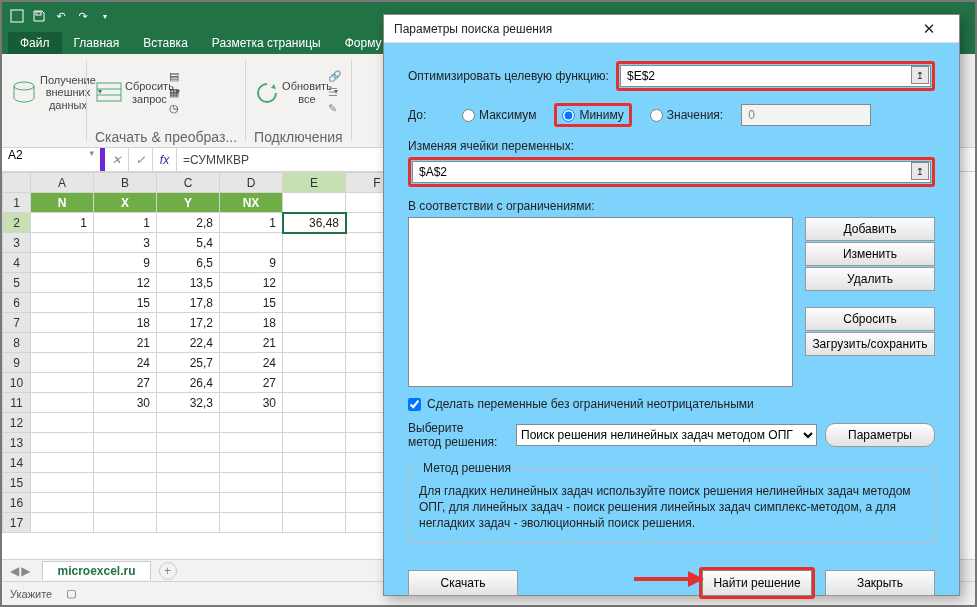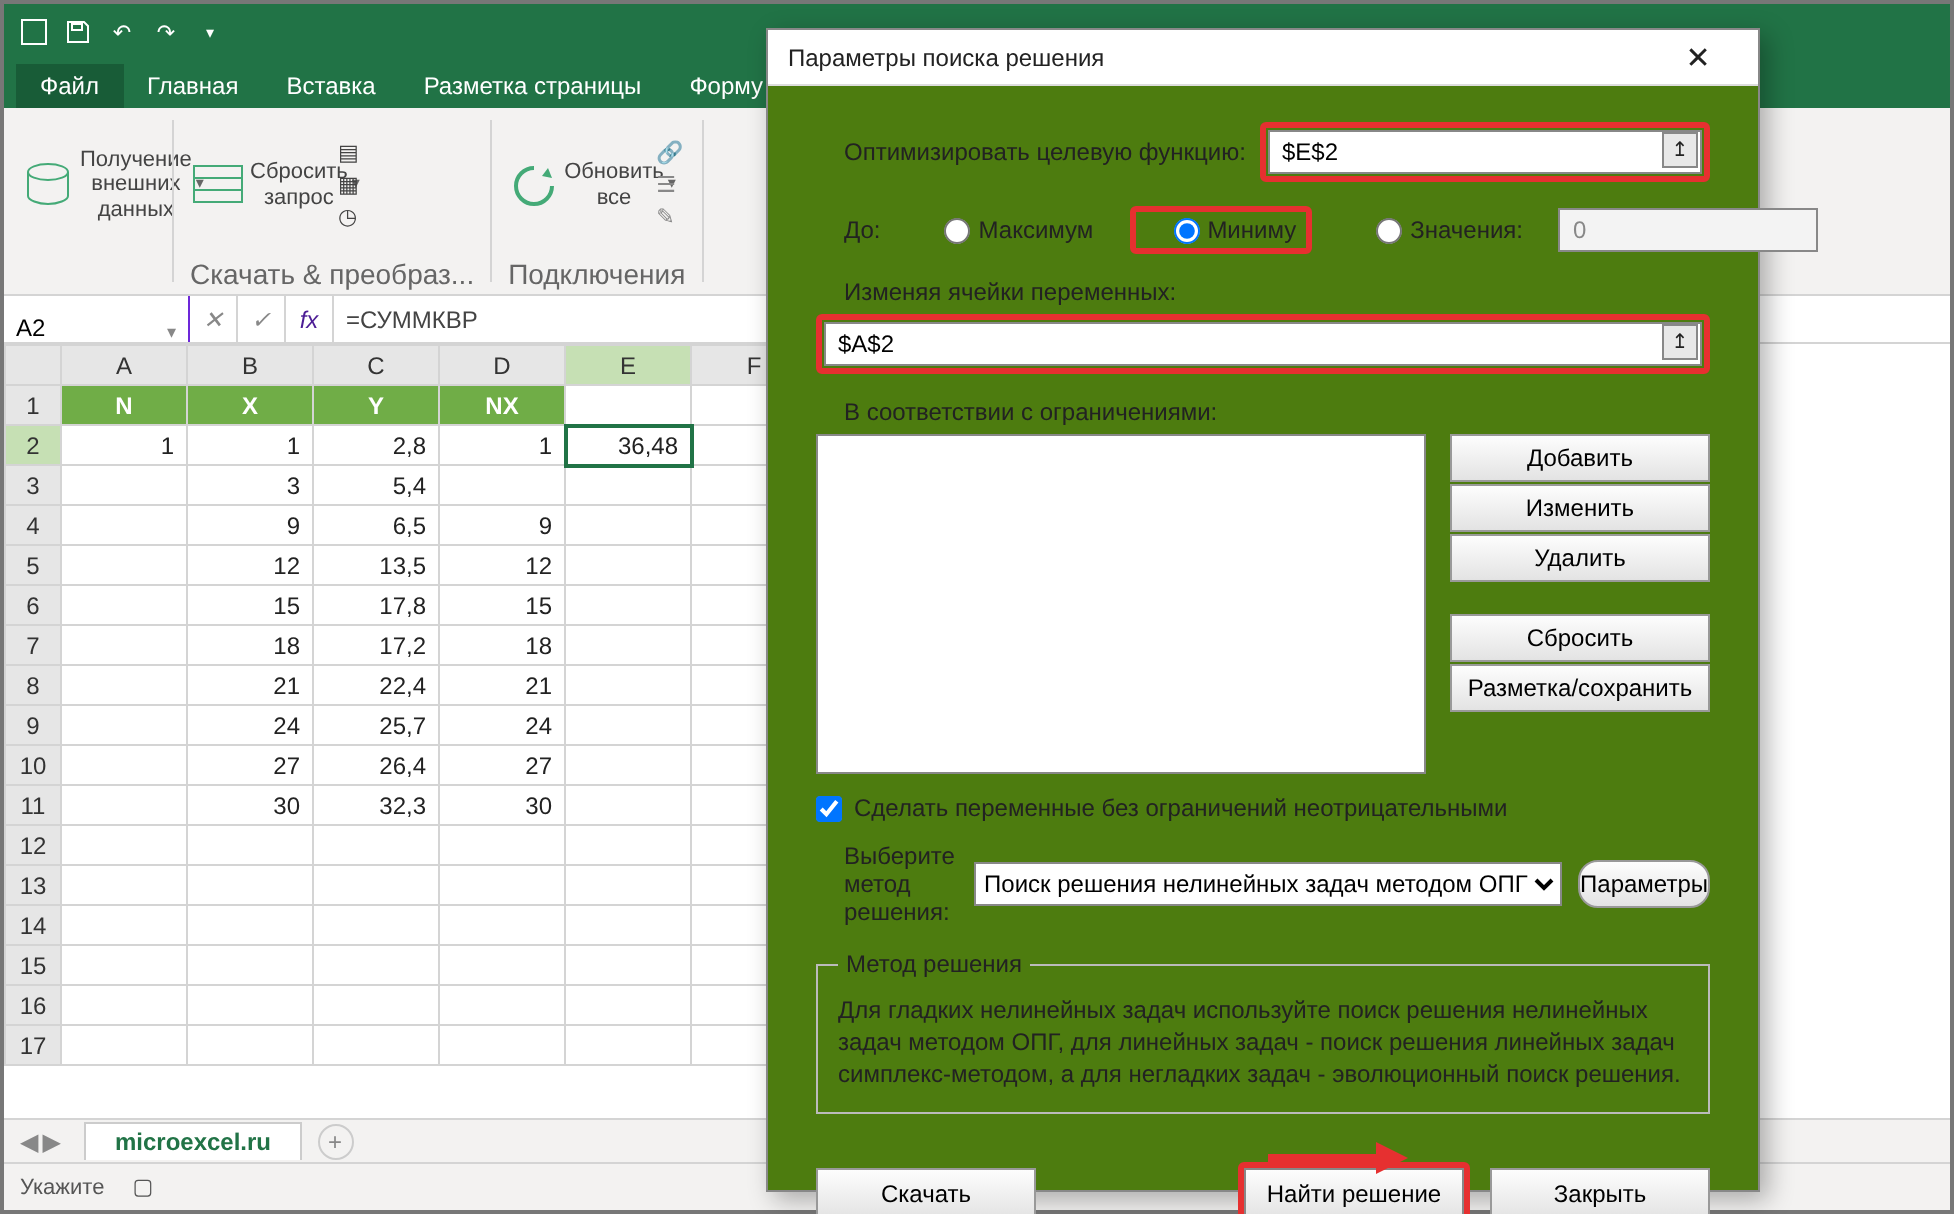--- a/index.html
+++ b/index.html
@@ -60,7 +60,7 @@
 .statusbar { position:absolute; left:0; right:0; bottom:0; height:24px; background:#f3f2f1; border-top:1px solid #d4d4d4; display:flex; align-items:center; font-size:11px; padding:0 8px; color:#555; gap:14px;}
 
 
-.dialog { position:absolute; left:381px; top:12px; width:497px; height:582px; background:#4d7c0f; border:1px solid #888; box-shadow: 4px 4px 12px rgba(0,0,0,0.3); font-size:12px; color:#222;}
+.dialog { position:absolute; left:381px; top:12px; width:577px; height:582px; background:#7dd3fc; border:1px solid #888; box-shadow: 4px 4px 12px rgba(0,0,0,0.3); font-size:12px; color:#222;}
 .dialog .dtitle { height:28px; background:#fff; border-bottom:1px solid #ddd; display:flex; align-items:center; padding:0 10px;}
 .dialog .dtitle .close { margin-left:auto; width:40px; text-align:center; font-size:15px; cursor:pointer;}
 .dialog .dbody { padding: 18px 24px 12px 24px; }

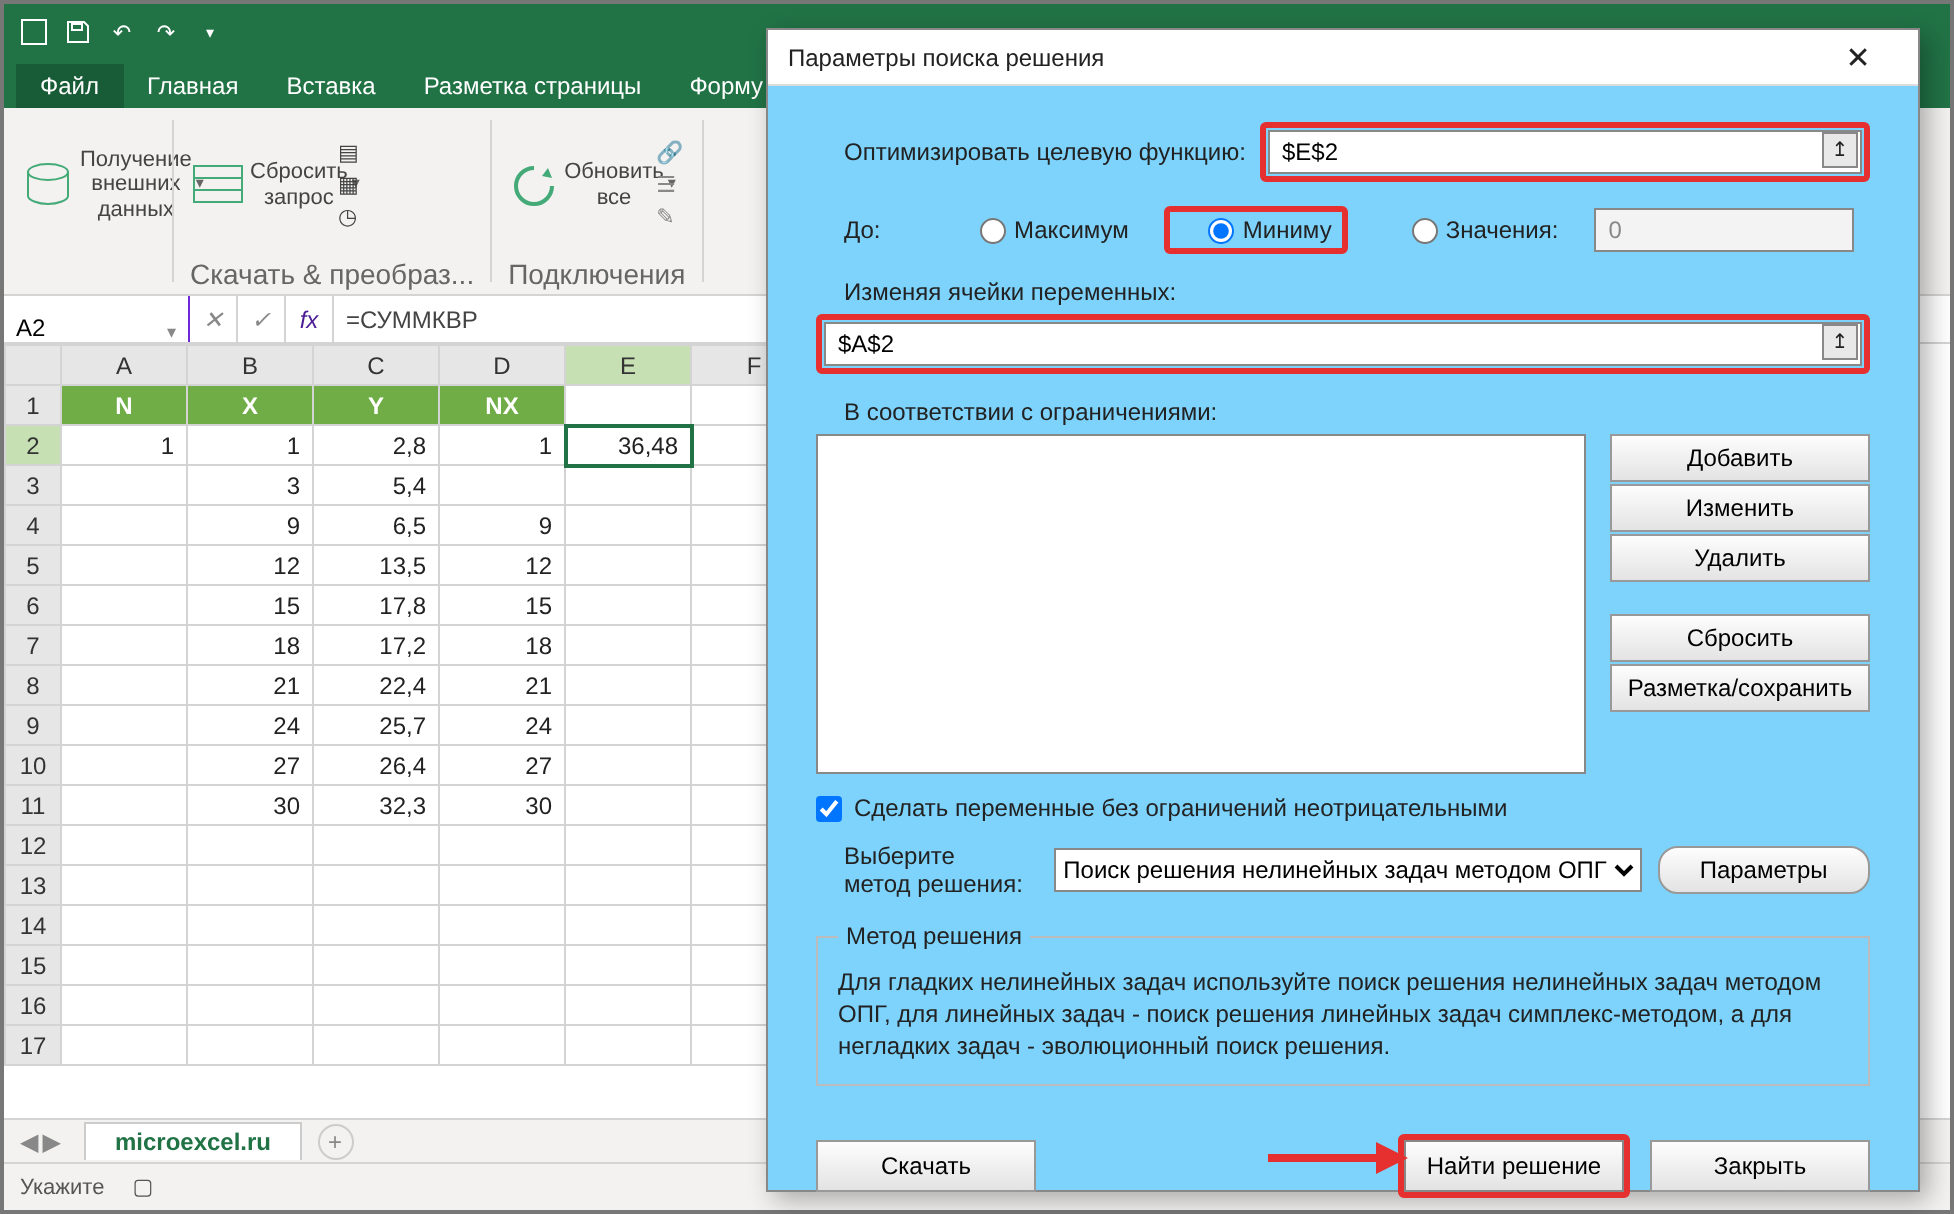--- a/index.html
+++ b/index.html
@@ -65,7 +65,7 @@
 .dialog .dtitle .close { margin-left:auto; width:40px; text-align:center; font-size:15px; cursor:pointer;}
 .dialog .dbody { padding: 18px 24px 12px 24px; }
 .dialog .row { display:flex; align-items:center; gap:8px; margin-bottom:12px; }
-.dialog label { white-space:nowrap;margin-left:14px; }
+.dialog label { white-space:nowrap; }
 .dialog .input-wrap { flex:1; position:relative; display:flex; align-items:center;}
 .dialog .red-outline { border: 3px solid #e63030; border-radius:3px; padding:1px;}
 .dialog input[type=text] { width:100%; height:22px; border:1px solid #888; padding:0 22px 0 6px; font-size:12px; background:#fff;}

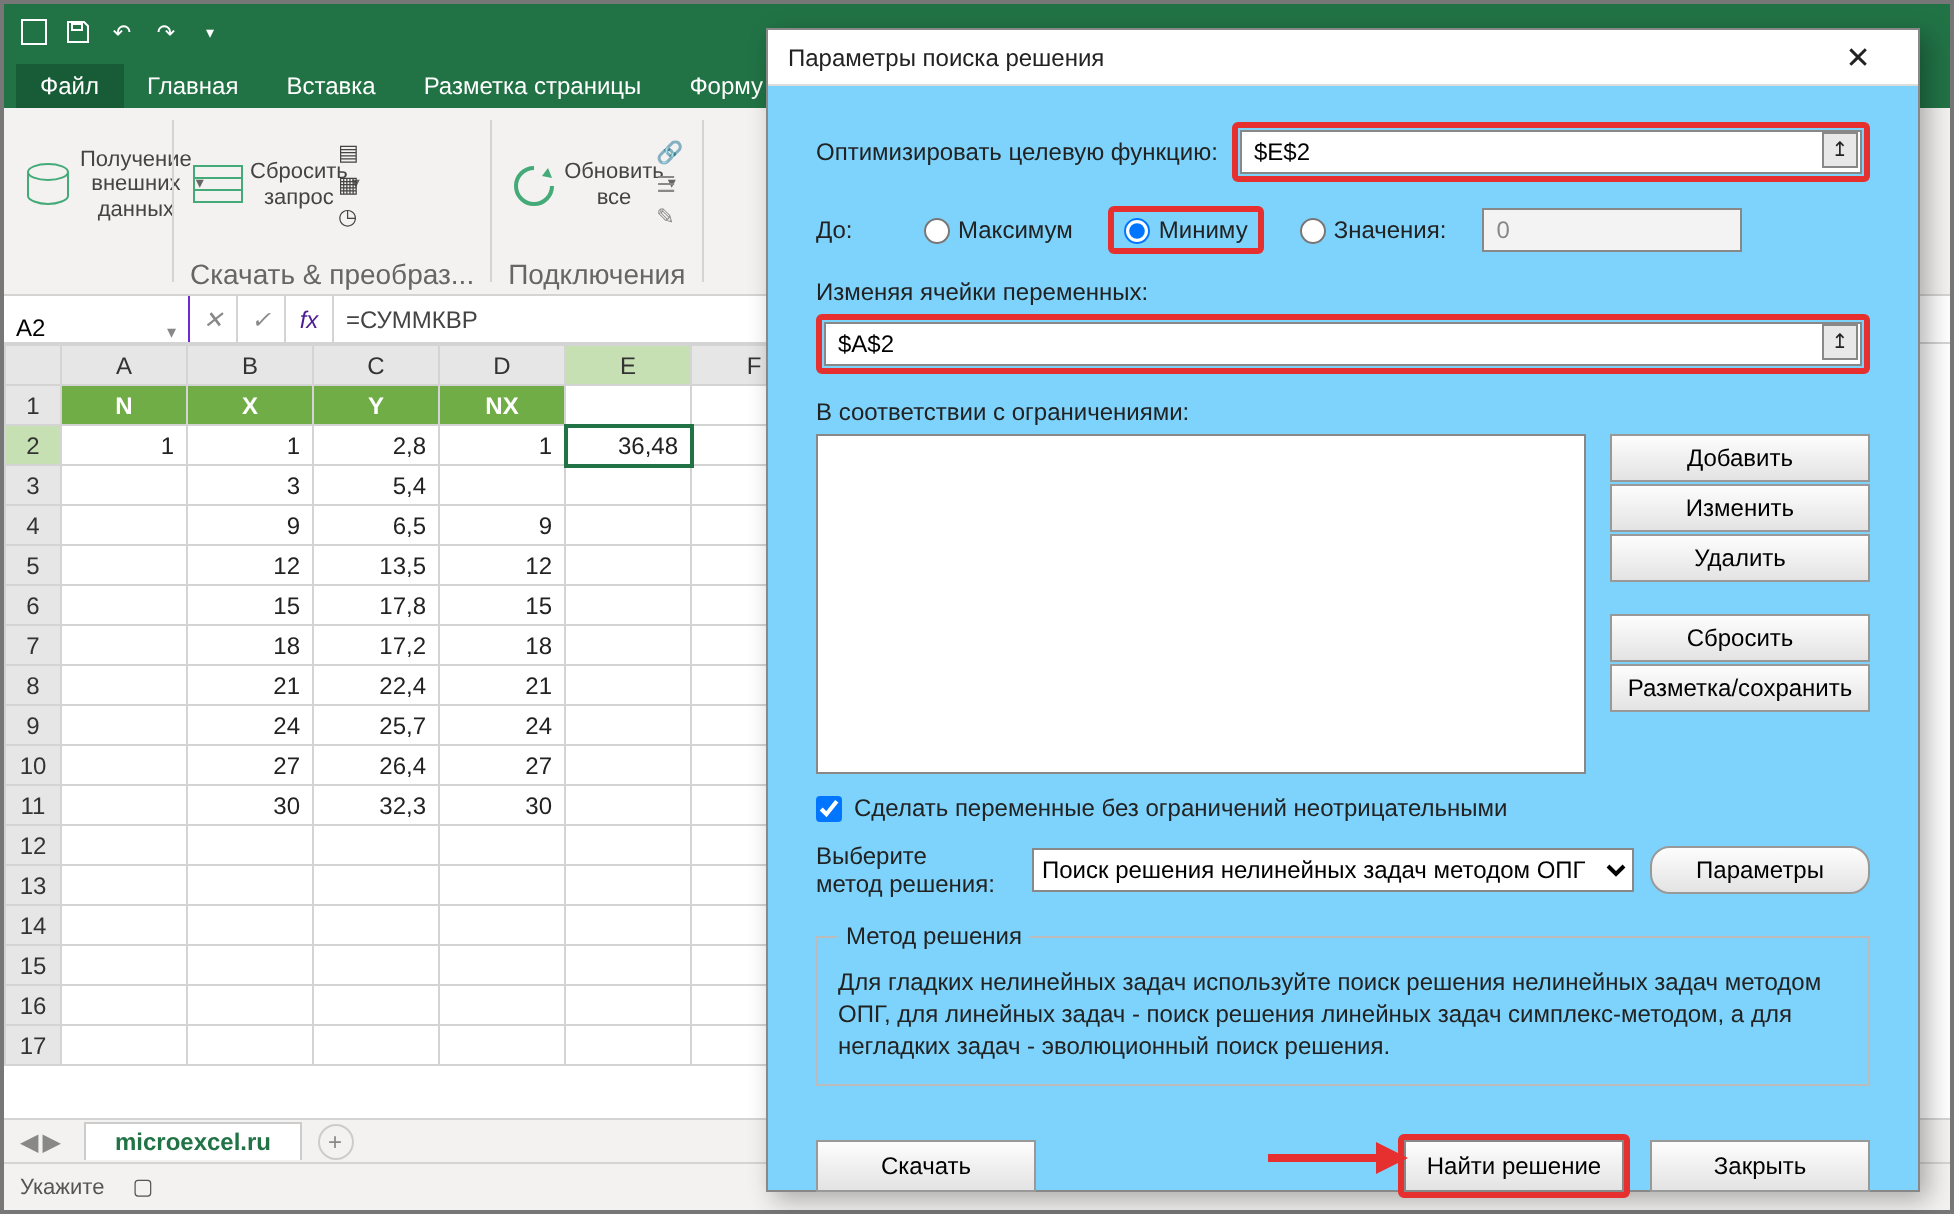--- a/index.html
+++ b/index.html
@@ -29,7 +29,7 @@
 
 
 .fbar { height: 24px; border-bottom: 1px solid #d4d4d4; display: flex; align-items: stretch; font-size: 12px; }
-.fbar .namebox { width: 93px; border-right: 1px solid #6d28d9; display: flex; align-items: flex-end; padding: 0 6px; }
+.fbar .namebox { width: 103px; border-right: 5px solid #6d28d9; display: flex; align-items: flex-start; padding: 0 6px; }
 .fbar .namebox .dd { margin-left:auto; font-size:9px; color:#888;}
 .fbar .fx-btn { width: 24px; display:flex; align-items:center; justify-content:center; border-right:1px solid #d4d4d4; color:#4c1d95; font-style:italic;}
 .fbar .fx-btn.x { color:#888;}

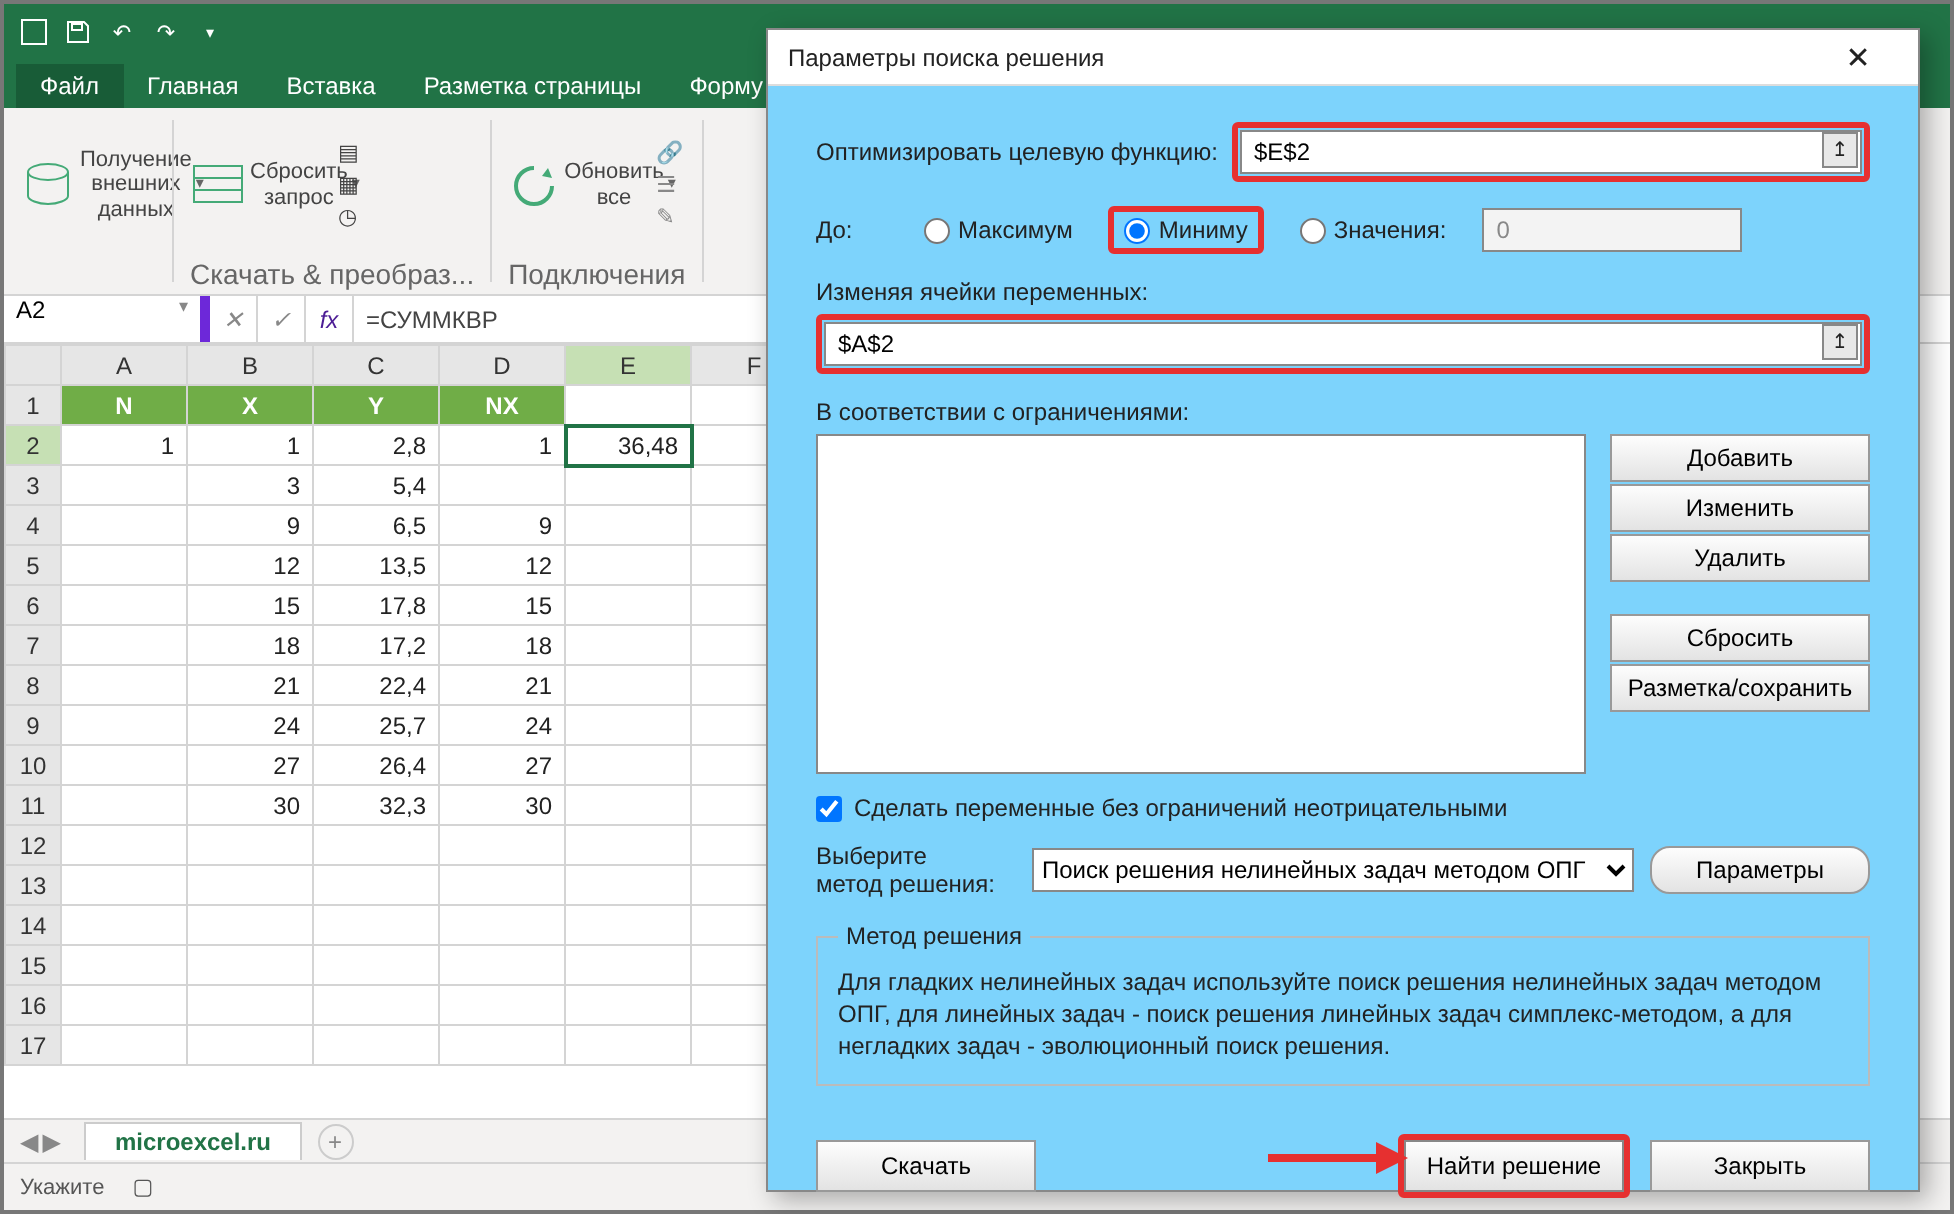--- a/index.html
+++ b/index.html
@@ -437,7 +437,7 @@
           <button class="gbtn">Удалить</button>
           <div style="height:14px;"></div>
           <button class="gbtn">Сбросить</button>
-          <button class="gbtn">Разметка/сохранить</button>
+          <button class="gbtn">Загрузить/сохранить</button>
         </div>
       </div>
       <label class="chk">

